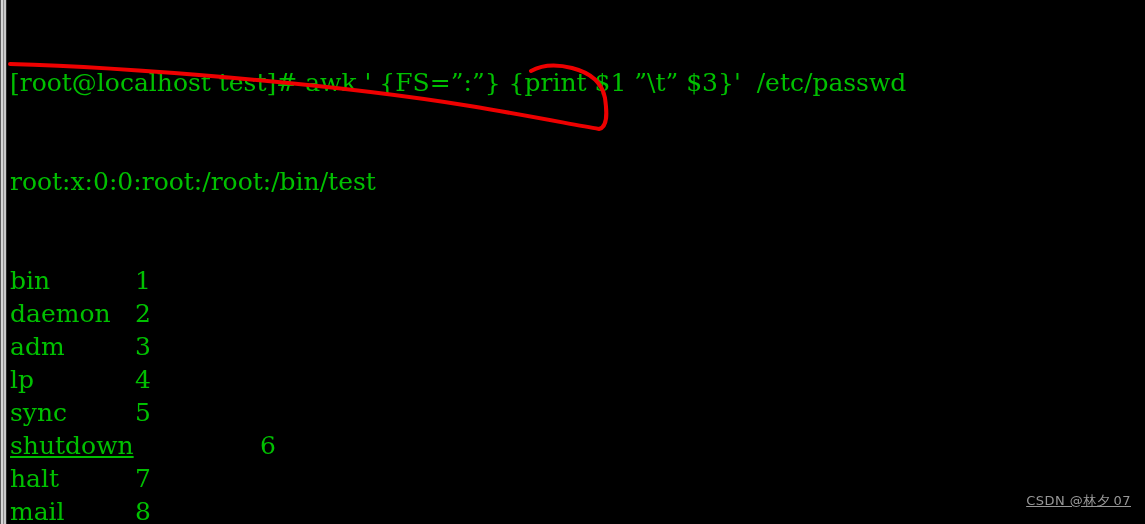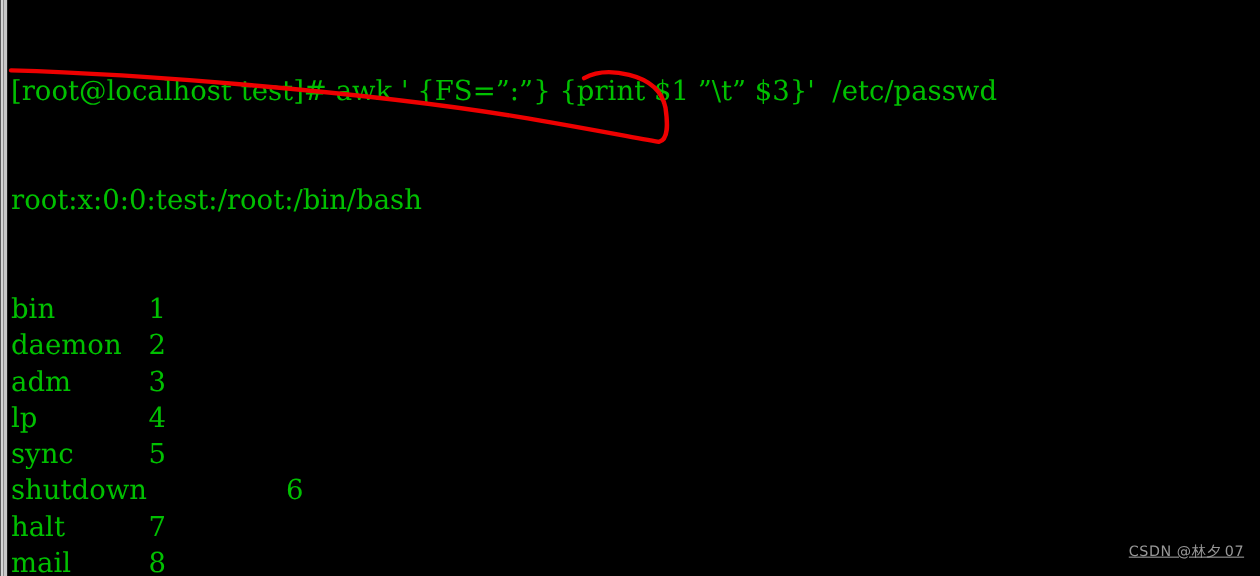--- a/index.html
+++ b/index.html
@@ -96,7 +96,7 @@
 
   <div id="terminal">
     <div class="tline cmdline">[root@localhost test]# awk ' {FS=”:”} {print $1 ”\t” $3}'  /etc/passwd</div>
-    <div class="tline cmdline">root:x:0:0:test:/root:/bin/bash</div>
+    <div class="tline cmdline">root:x:0:0:root:/root:/bin/test</div>
     <div id="rows-container"><div class="tline"><span class="col-name">bin</span><span class="col-val">1</span></div><div class="tline"><span class="col-name">daemon</span><span class="col-val">2</span></div><div class="tline"><span class="col-name">adm</span><span class="col-val">3</span></div><div class="tline"><span class="col-name">lp</span><span class="col-val">4</span></div><div class="tline"><span class="col-name">sync</span><span class="col-val">5</span></div><div class="tline"><span class="col-name wide">shutdown</span><span class="col-val">6</span></div><div class="tline"><span class="col-name">halt</span><span class="col-val">7</span></div><div class="tline"><span class="col-name">mail</span><span class="col-val">8</span></div></div>
   </div>
 

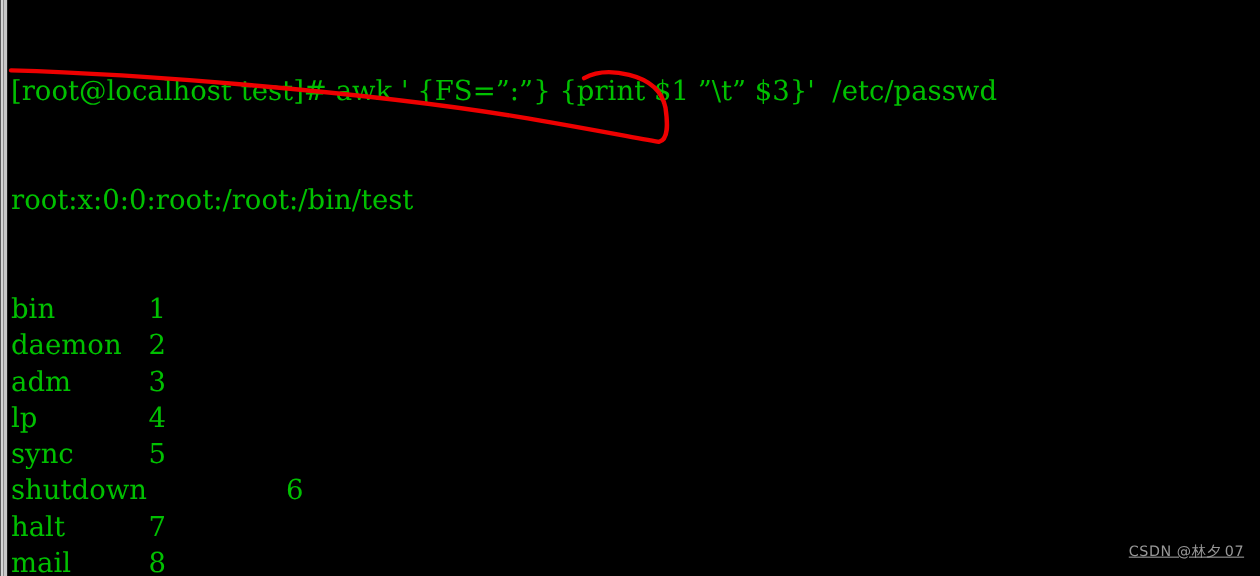--- a/index.html
+++ b/index.html
@@ -56,6 +56,7 @@
   }
   .tline .col-name.wide {
     width: 250px;
+    text-decoration: underline;
   }
   .tline .col-val {
     display: inline-block;

